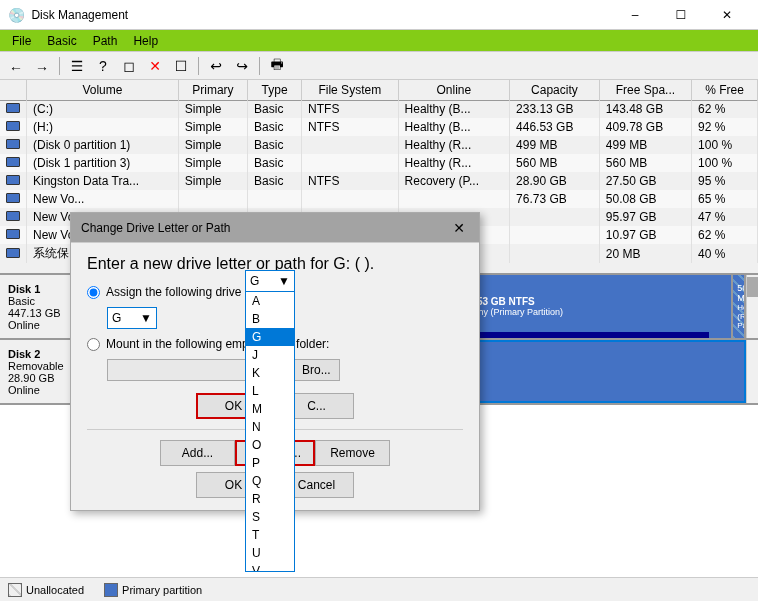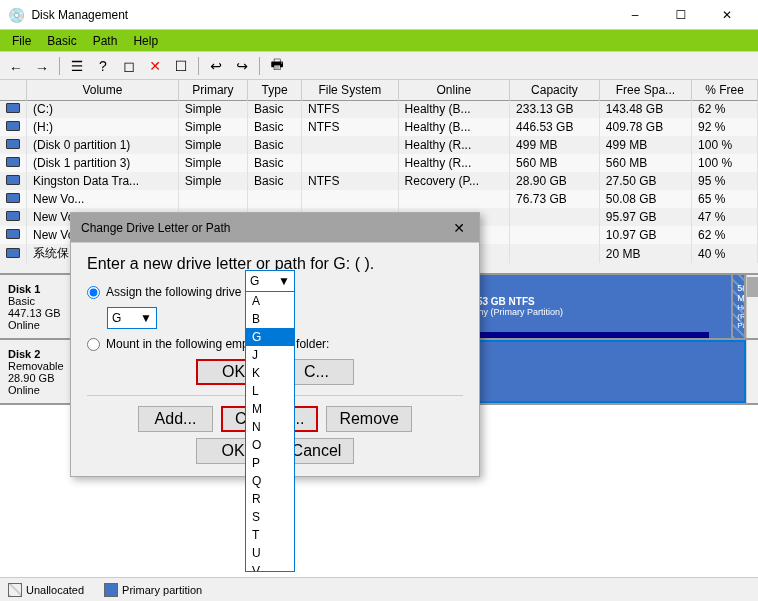--- a/index.html
+++ b/index.html
@@ -603,6 +603,10 @@
         <label>Mount in the following empty NTFS folder:</label>
       </div>
 
+      <div class="dialog-input-row">
+        <input type="text" disabled="" style="width: 180px; height: 22px; background: rgb(232, 232, 232);">
+        <button class="browse-btn" style="padding:2px 8px; height:22px; background:#e1e1e1; border:1px solid #aaa; cursor:pointer; font-size:12px;">Bro...</button>
+      </div>
 
       <div class="dialog-btn-row">
         <button class="dialog-btn ok-btn">OK</button>

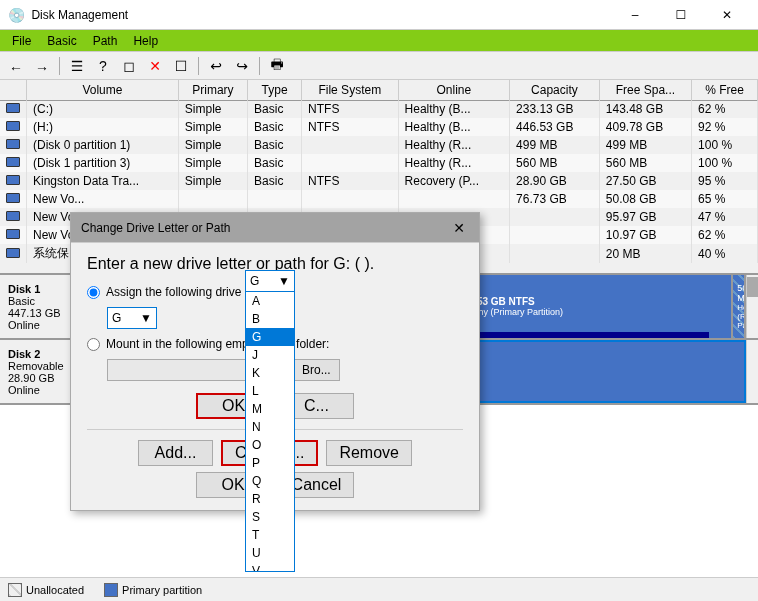--- a/index.html
+++ b/index.html
@@ -297,7 +297,7 @@
       border: 1px solid #aaa;
       background: #e1e1e1;
       cursor: pointer;
-      font-size: 16px;
+      font-size: 12px;
       padding: 0 12px;
     }
     .dialog-btn.ok-btn {

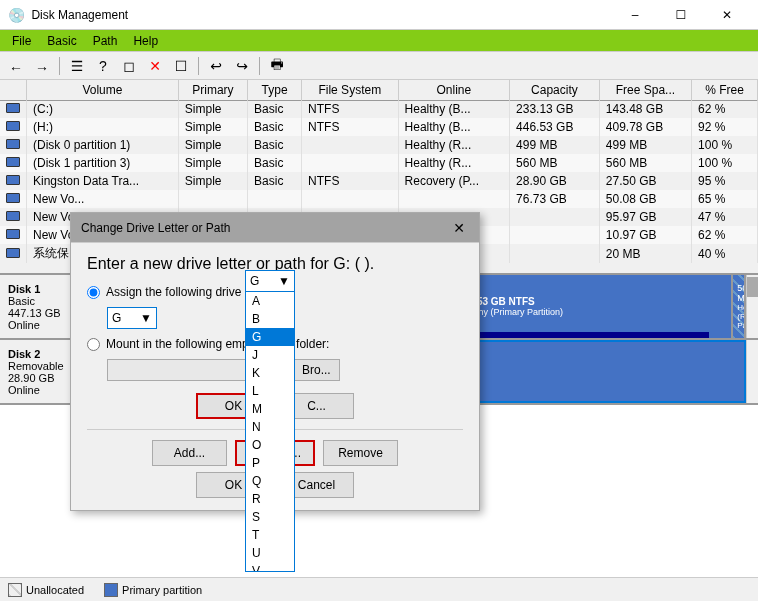--- a/index.html
+++ b/index.html
@@ -615,7 +615,7 @@
 
       <div style="height:1px; background:#ccc; margin:10px 0;"></div>
 
-      <div style="display:flex; justify-content:center; gap:8px; margin-bottom:6px;">
+      <div style="display:flex; justify-content:center; gap:0; margin-bottom:6px;">
         <button class="dialog-btn">Add...</button>
         <button class="dialog-btn" style="border:2px solid #cc0000;">Change...</button>
         <button class="dialog-btn">Remove</button>

